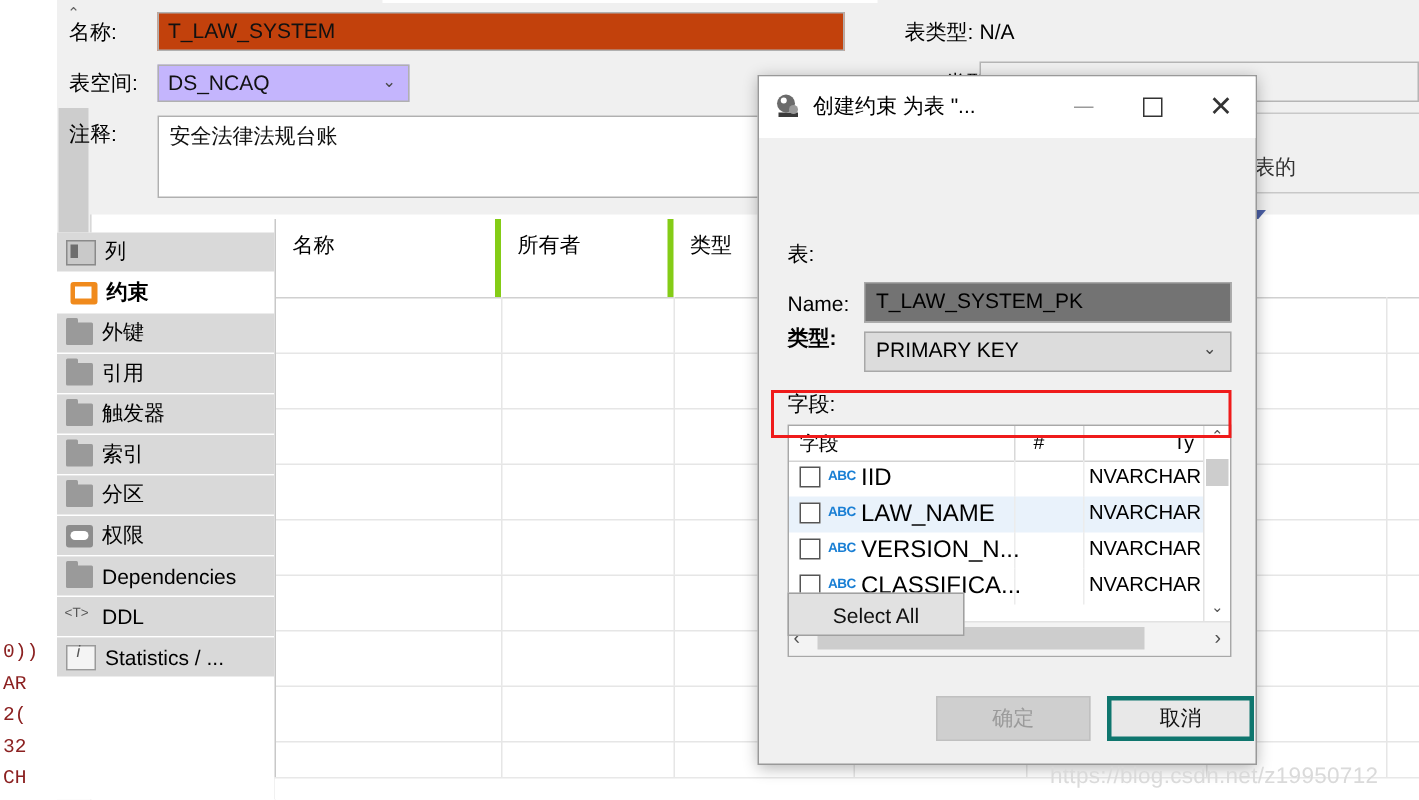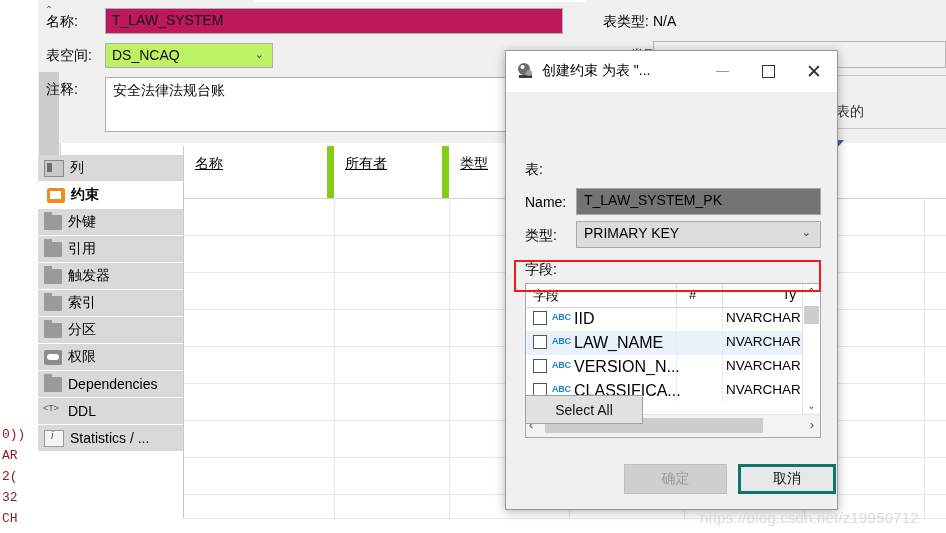--- a/index.html
+++ b/index.html
@@ -34,7 +34,7 @@
   #lbl-tablespace{left:46px;top:47px;}
   #lbl-comment{left:46px;top:81px;}
 
-  #input-name{left:105px;top:8px;width:458px;height:26px;background:#be185d;border:1px solid #b0b0b0;
+  #input-name{left:105px;top:8px;width:458px;height:26px;background:#c2410c;border:1px solid #b0b0b0;
       box-sizing:border-box;padding:3px 6px;font-size:14px;color:#111;}
   #select-tablespace{left:105px;top:43px;width:168px;height:25px;background:#bef264;border:1px solid #b0b0b0;
       box-sizing:border-box;padding:3px 6px;font-size:14px;color:#111;}

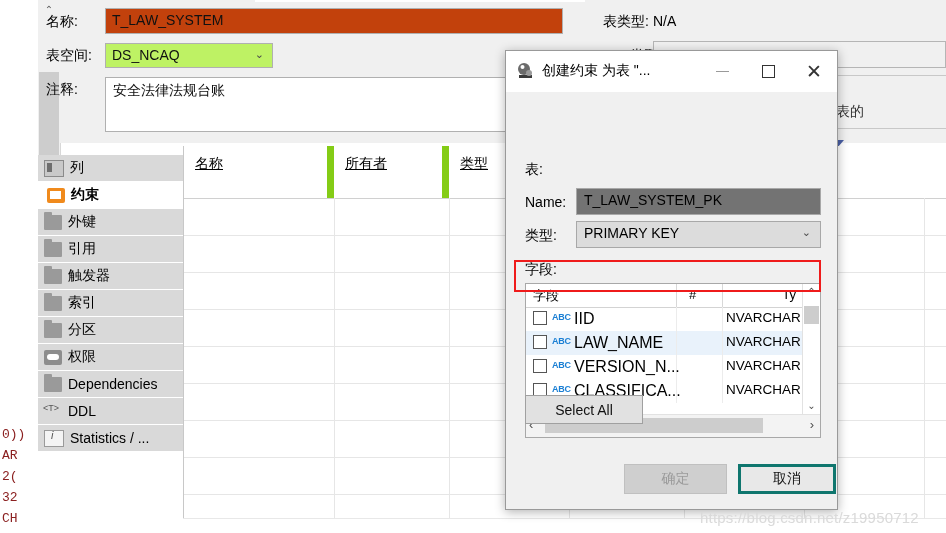--- a/index.html
+++ b/index.html
@@ -36,7 +36,7 @@
 
   #input-name{left:105px;top:8px;width:458px;height:26px;background:#c2410c;border:1px solid #b0b0b0;
       box-sizing:border-box;padding:3px 6px;font-size:14px;color:#111;}
-  #select-tablespace{left:105px;top:43px;width:168px;height:25px;background:#bef264;border:1px solid #b0b0b0;
+  #select-tablespace{left:105px;top:43px;width:168px;height:25px;background:#c4b5fd;border:1px solid #b0b0b0;
       box-sizing:border-box;padding:3px 6px;font-size:14px;color:#111;}
   #select-tablespace .chev{position:absolute;right:8px;top:4px;color:#4a4a4a;font-size:11px;}
   #textarea-comment{left:105px;top:77px;width:410px;height:55px;background:#fff;border:1px solid #b0b0b0;

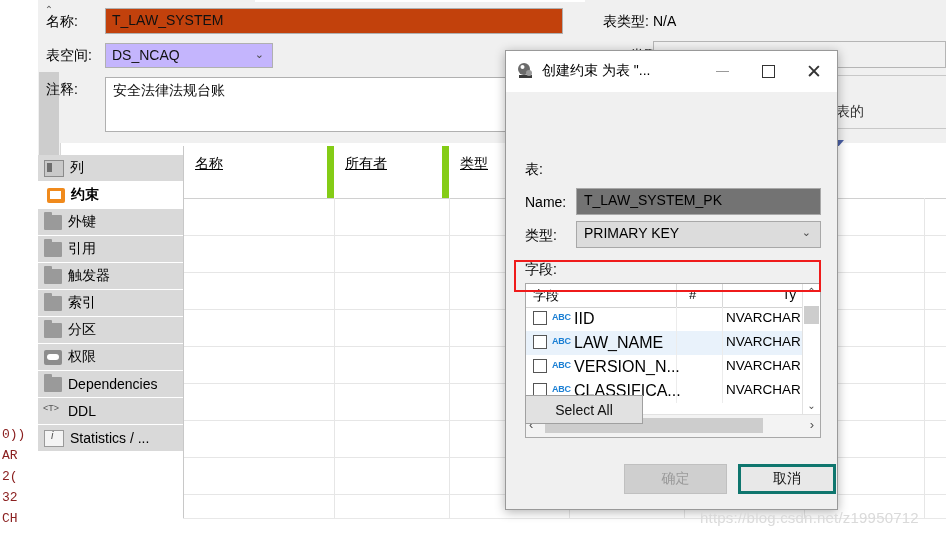--- a/index.html
+++ b/index.html
@@ -77,8 +77,8 @@
   
   #grid{left:183px;top:146px;width:763px;height:387px;background:#ffffff;border-left:1px solid #c8c8c8;}
   #grid-header{position:absolute;left:0;top:0;width:100%;height:52px;background:#ffffff;border-bottom:1px solid #d0d0d0;}
-  .gh-cell{position:absolute;top:0;height:52px;border-right:7px solid #84cc16;box-sizing:border-box;
-      padding:9px 0 0 11px;font-size:14px;color:#000;text-decoration:underline;}
+  .gh-cell{position:absolute;top:0;height:52px;border-right:4px solid #84cc16;box-sizing:border-box;
+      padding:9px 0 0 11px;font-size:14px;color:#000;}
   .grow{position:absolute;left:0;width:100%;height:37px;border-bottom:1px solid #e6e6e6;}
   .gcell-div{position:absolute;top:0;height:100%;border-right:1px solid #e6e6e6;}
 

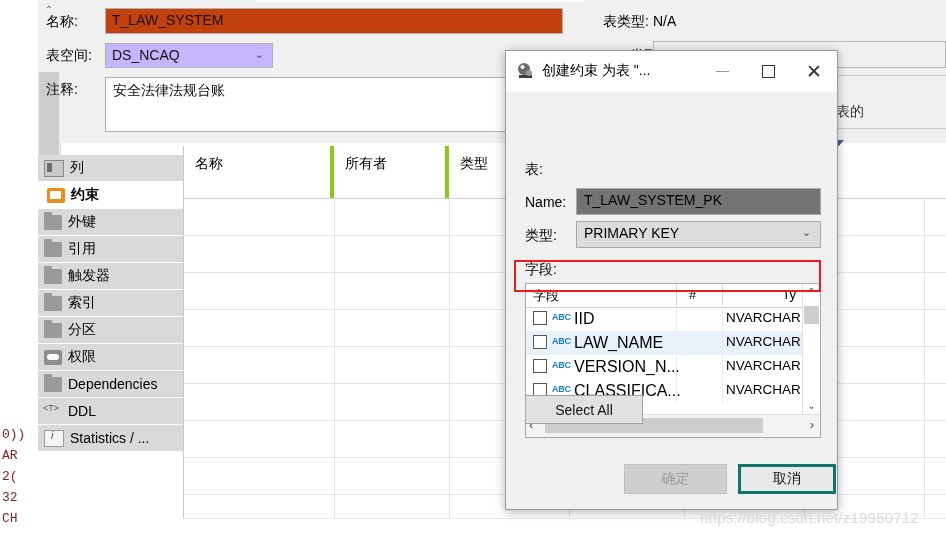--- a/index.html
+++ b/index.html
@@ -99,7 +99,7 @@
   .dlg-label{position:absolute;font-size:14px;color:#000;}
   #dlg-lbl-table{left:19px;top:110px;}
   #dlg-lbl-name{left:19px;top:143px;}
-  #dlg-lbl-type{left:19px;top:176px;}
+  #dlg-lbl-type{left:19px;top:166px;font-weight:bold;}
   #dlg-lbl-fields{left:19px;top:210px;}
 
   #dlg-input-table{position:absolute;left:70px;top:104px;width:245px;height:27px;background:#fff;

